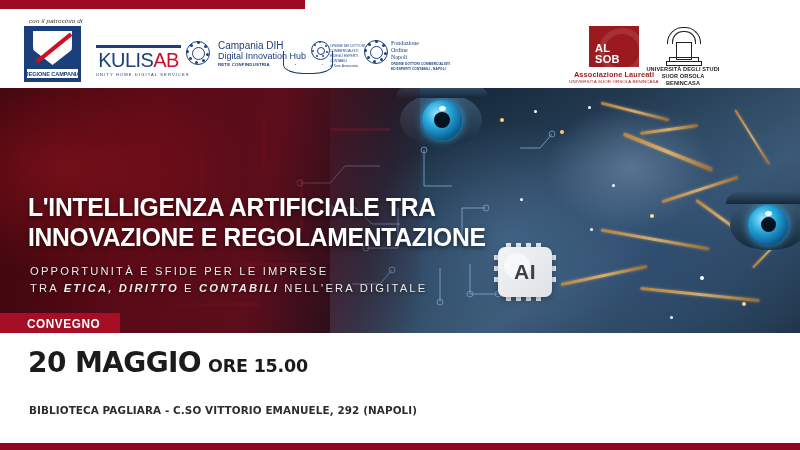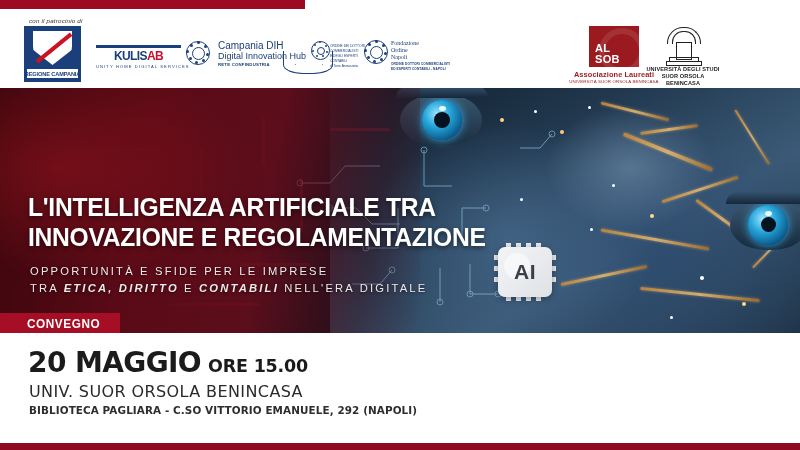--- a/index.html
+++ b/index.html
@@ -27,7 +27,7 @@
   
   .kulisab{position:absolute;left:96px;top:36px;width:85px;text-align:center;}
   .kulisab .k-line{height:2.5px;background:#1b3f7a;margin-bottom:2px;}
-  .kulisab .k-word{font-size:12px;font-weight:bold;color:#1b3f7a;letter-spacing:-.6px;line-height:1;}
+  .kulisab .k-word{font-size:20px;font-weight:normal;color:#1b3f7a;letter-spacing:-.6px;line-height:1;}
   .kulisab .k-word i{font-style:normal;color:#c8102e;}
   .kulisab .k-sub{font-size:4.1px;color:#1b3f7a;letter-spacing:1.1px;margin-top:2px;white-space:nowrap;}
 

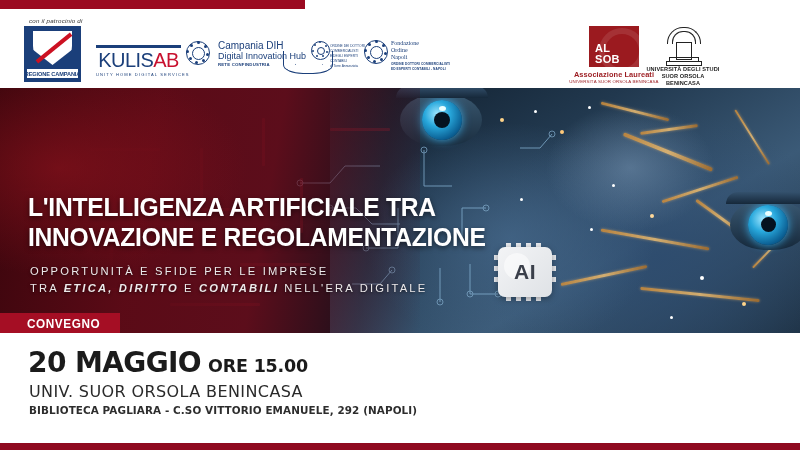--- a/index.html
+++ b/index.html
@@ -397,7 +397,6 @@
     <div class="f-date">
       <span class="big">20 MAGGIO</span><span class="ore">ORE 15.00</span>
     </div>
-    <div class="f-venue">UNIV. SUOR ORSOLA BENINCASA</div>
     <div class="f-addr">BIBLIOTECA PAGLIARA -  C.SO VITTORIO EMANUELE, 292 (NAPOLI)</div>
   </div>
 

